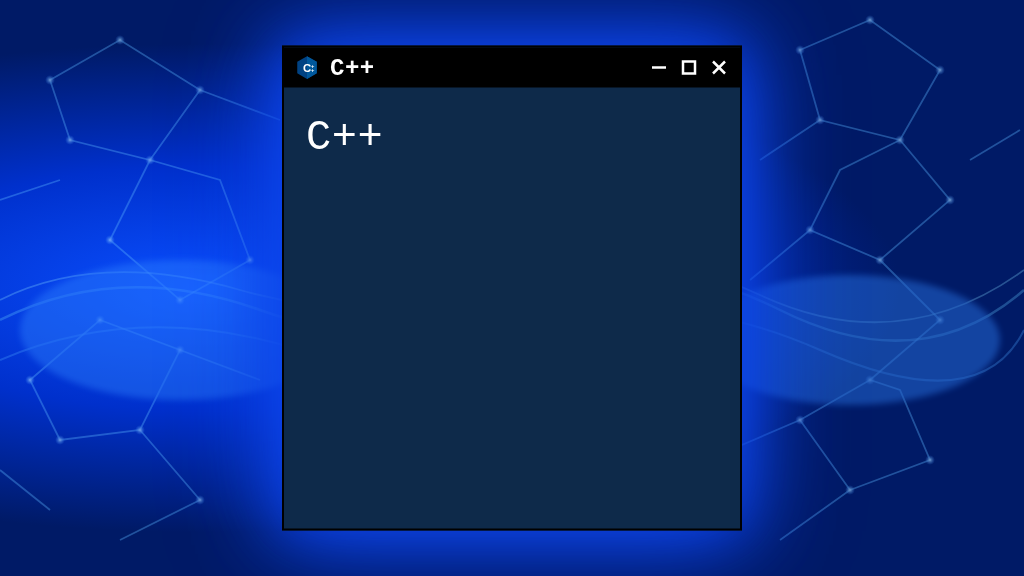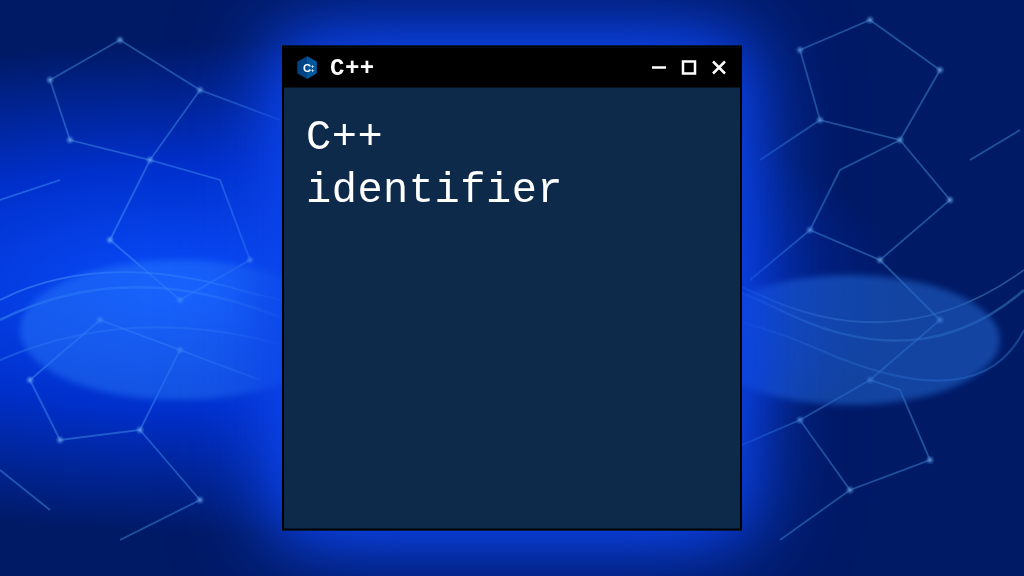--- a/index.html
+++ b/index.html
@@ -199,7 +199,6 @@
     </div>
     <div class="content">
       <div>C++</div>
-      <div>identifier</div>
     </div>
   </div>
 </div>

